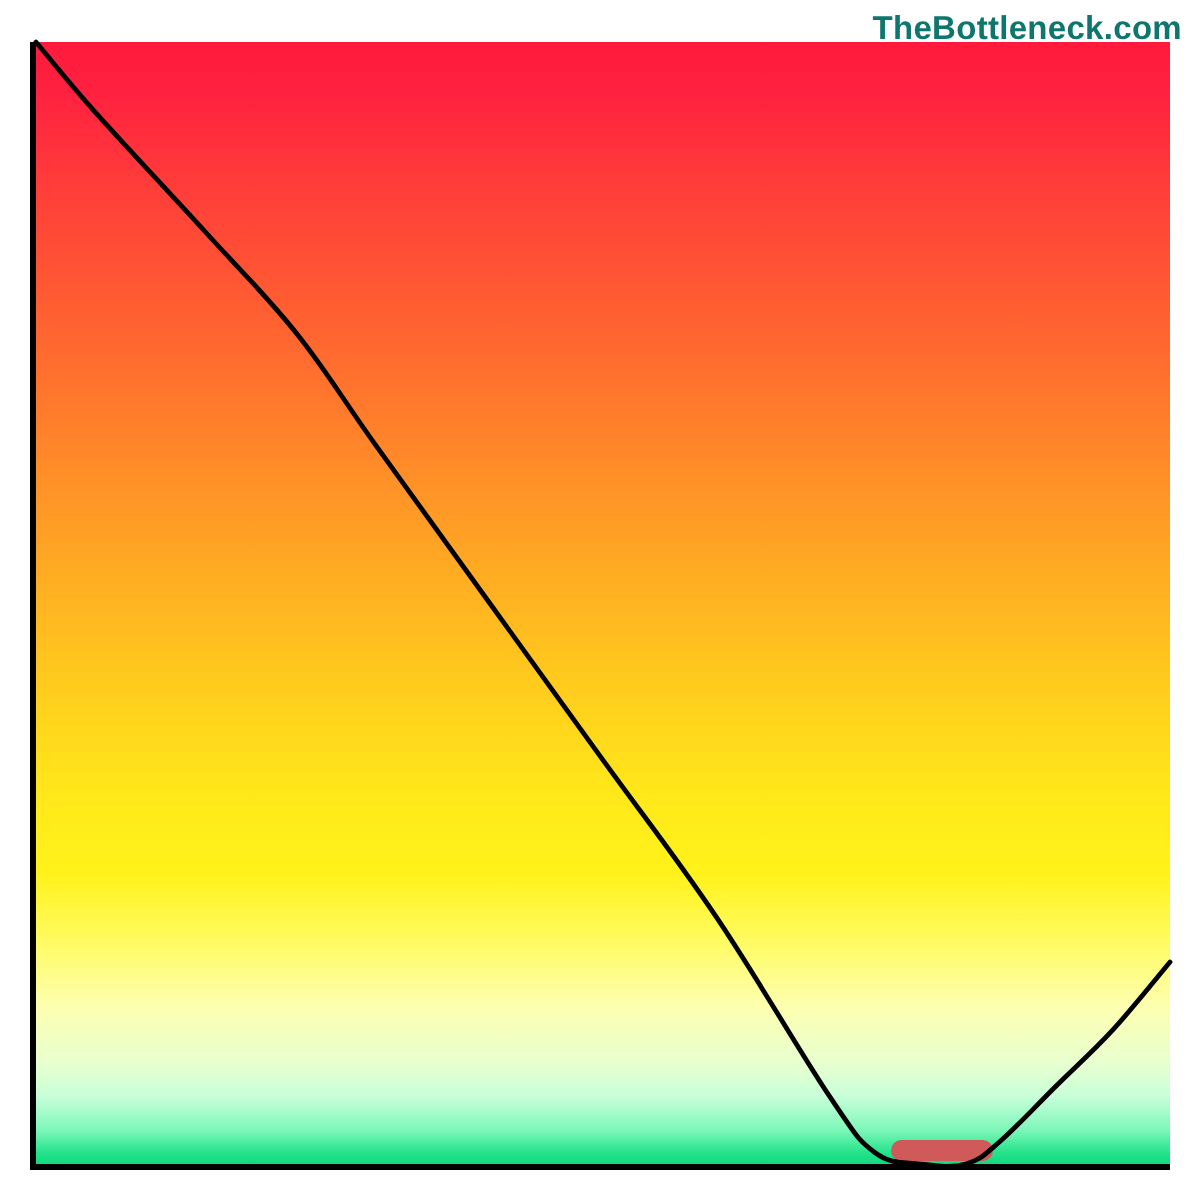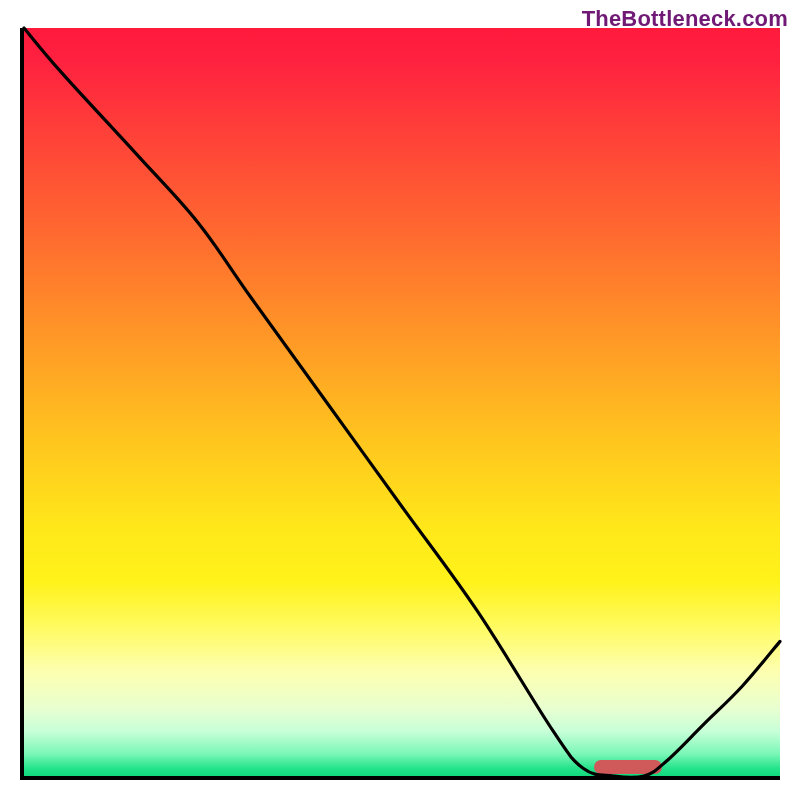--- a/index.html
+++ b/index.html
@@ -12,7 +12,7 @@
     font-family: Arial, Helvetica, sans-serif;
     font-size: 22px;
     font-weight: 600;
-    color: #701a75;
+    color: #0f766e;
     letter-spacing: 0.2px;
   }
   .plot-area {

